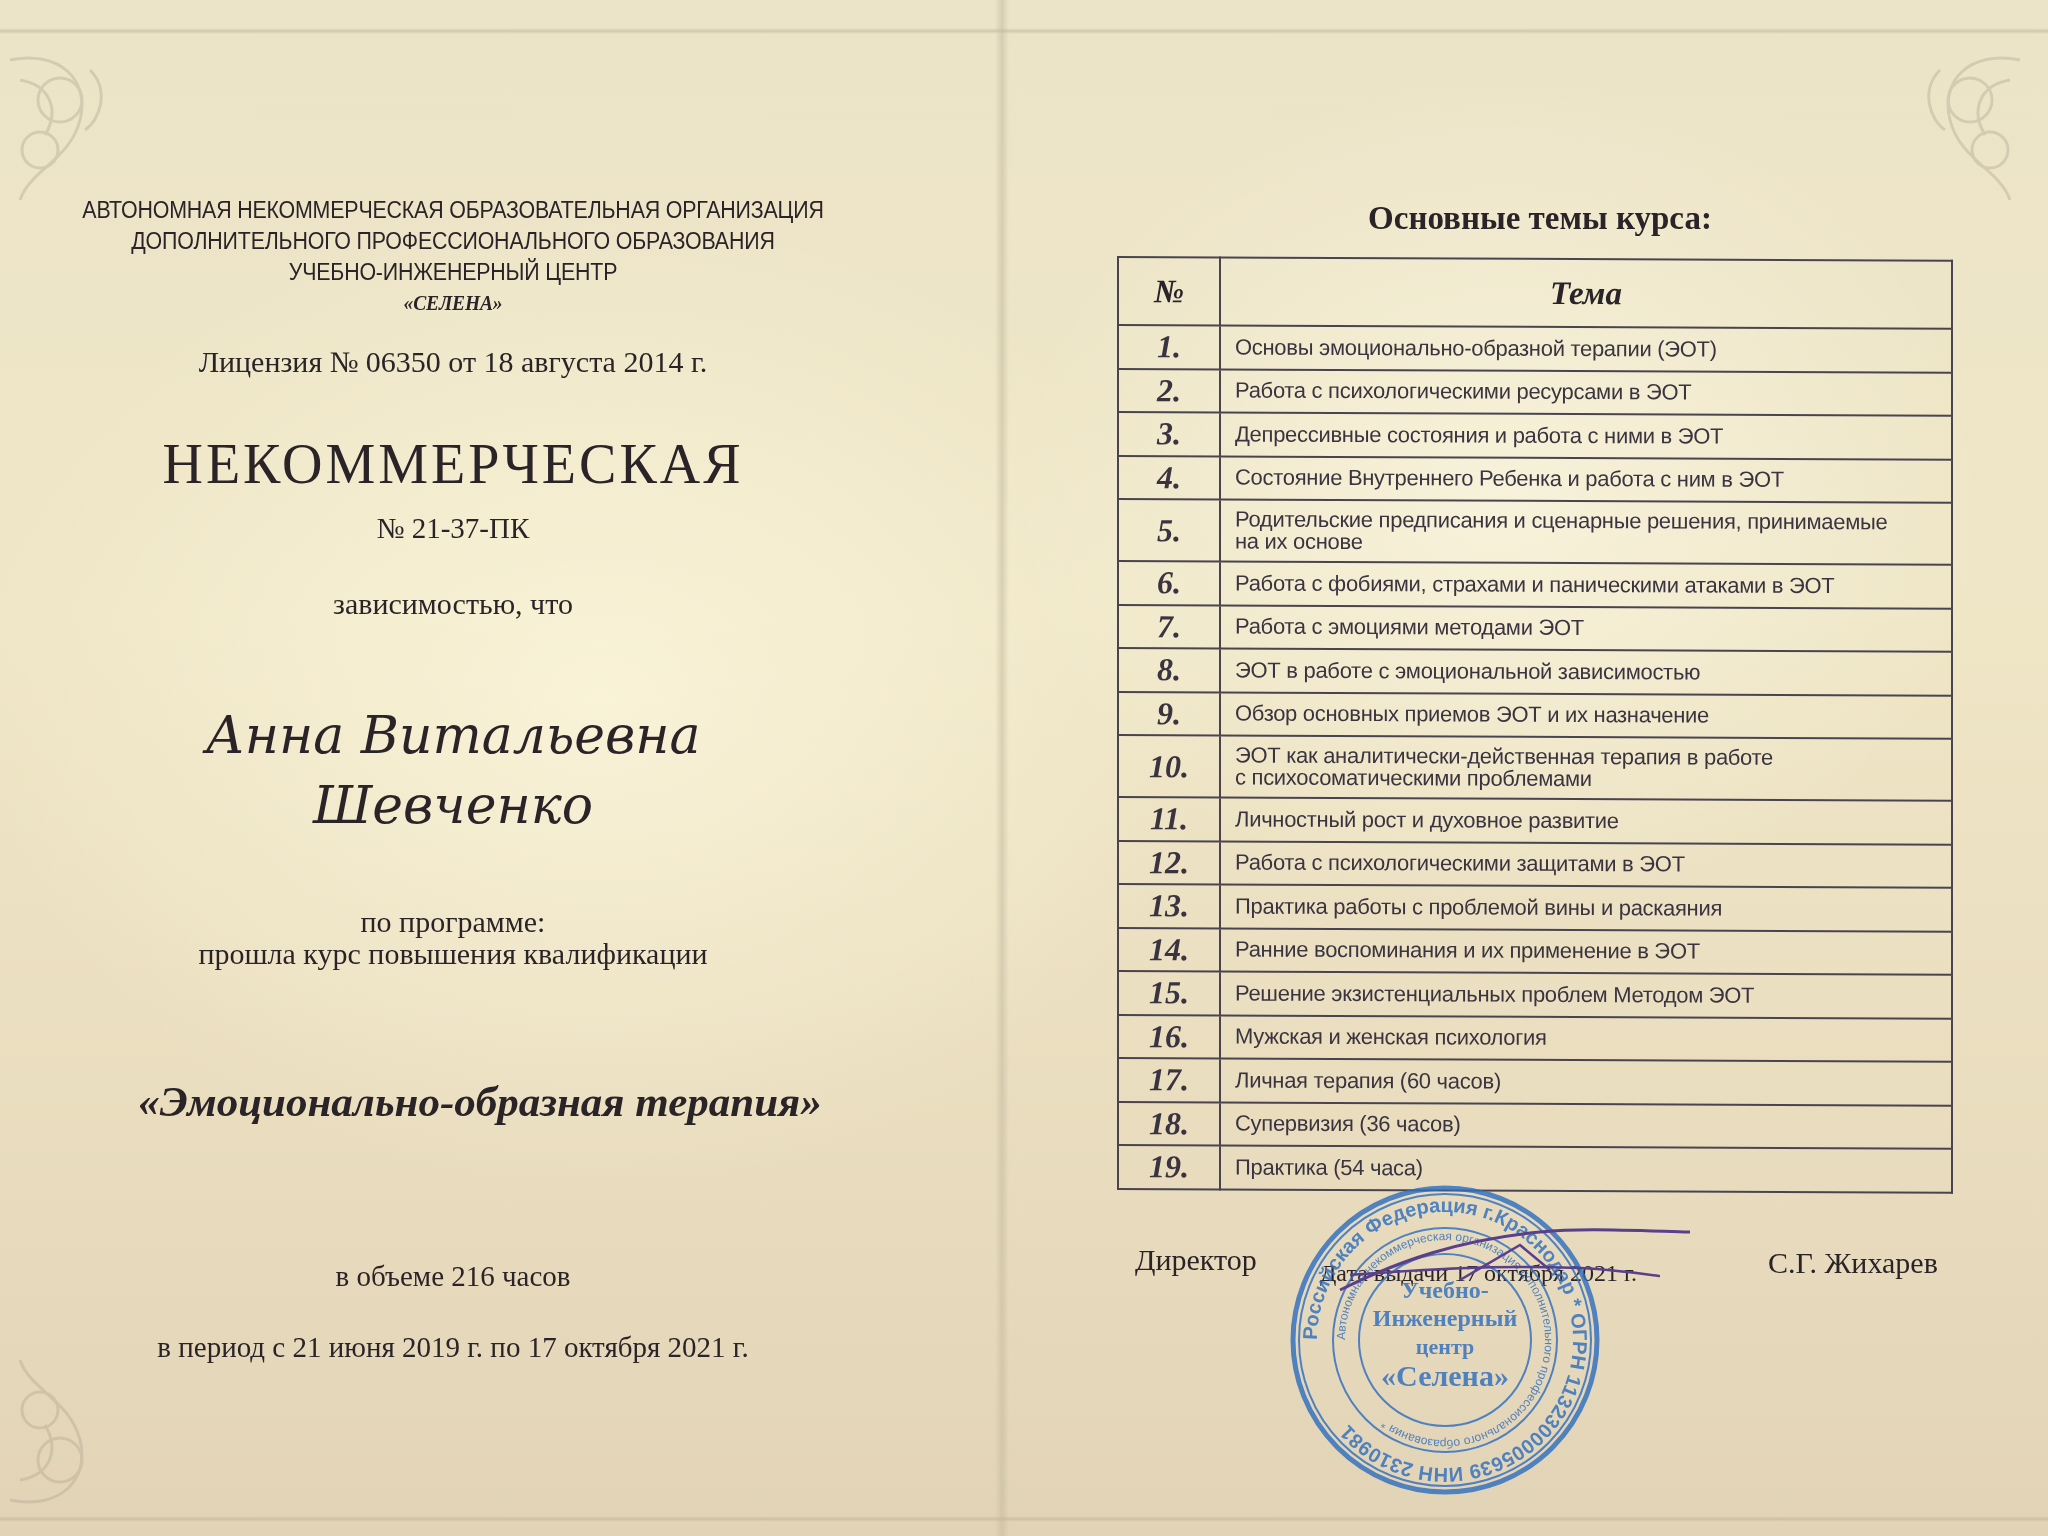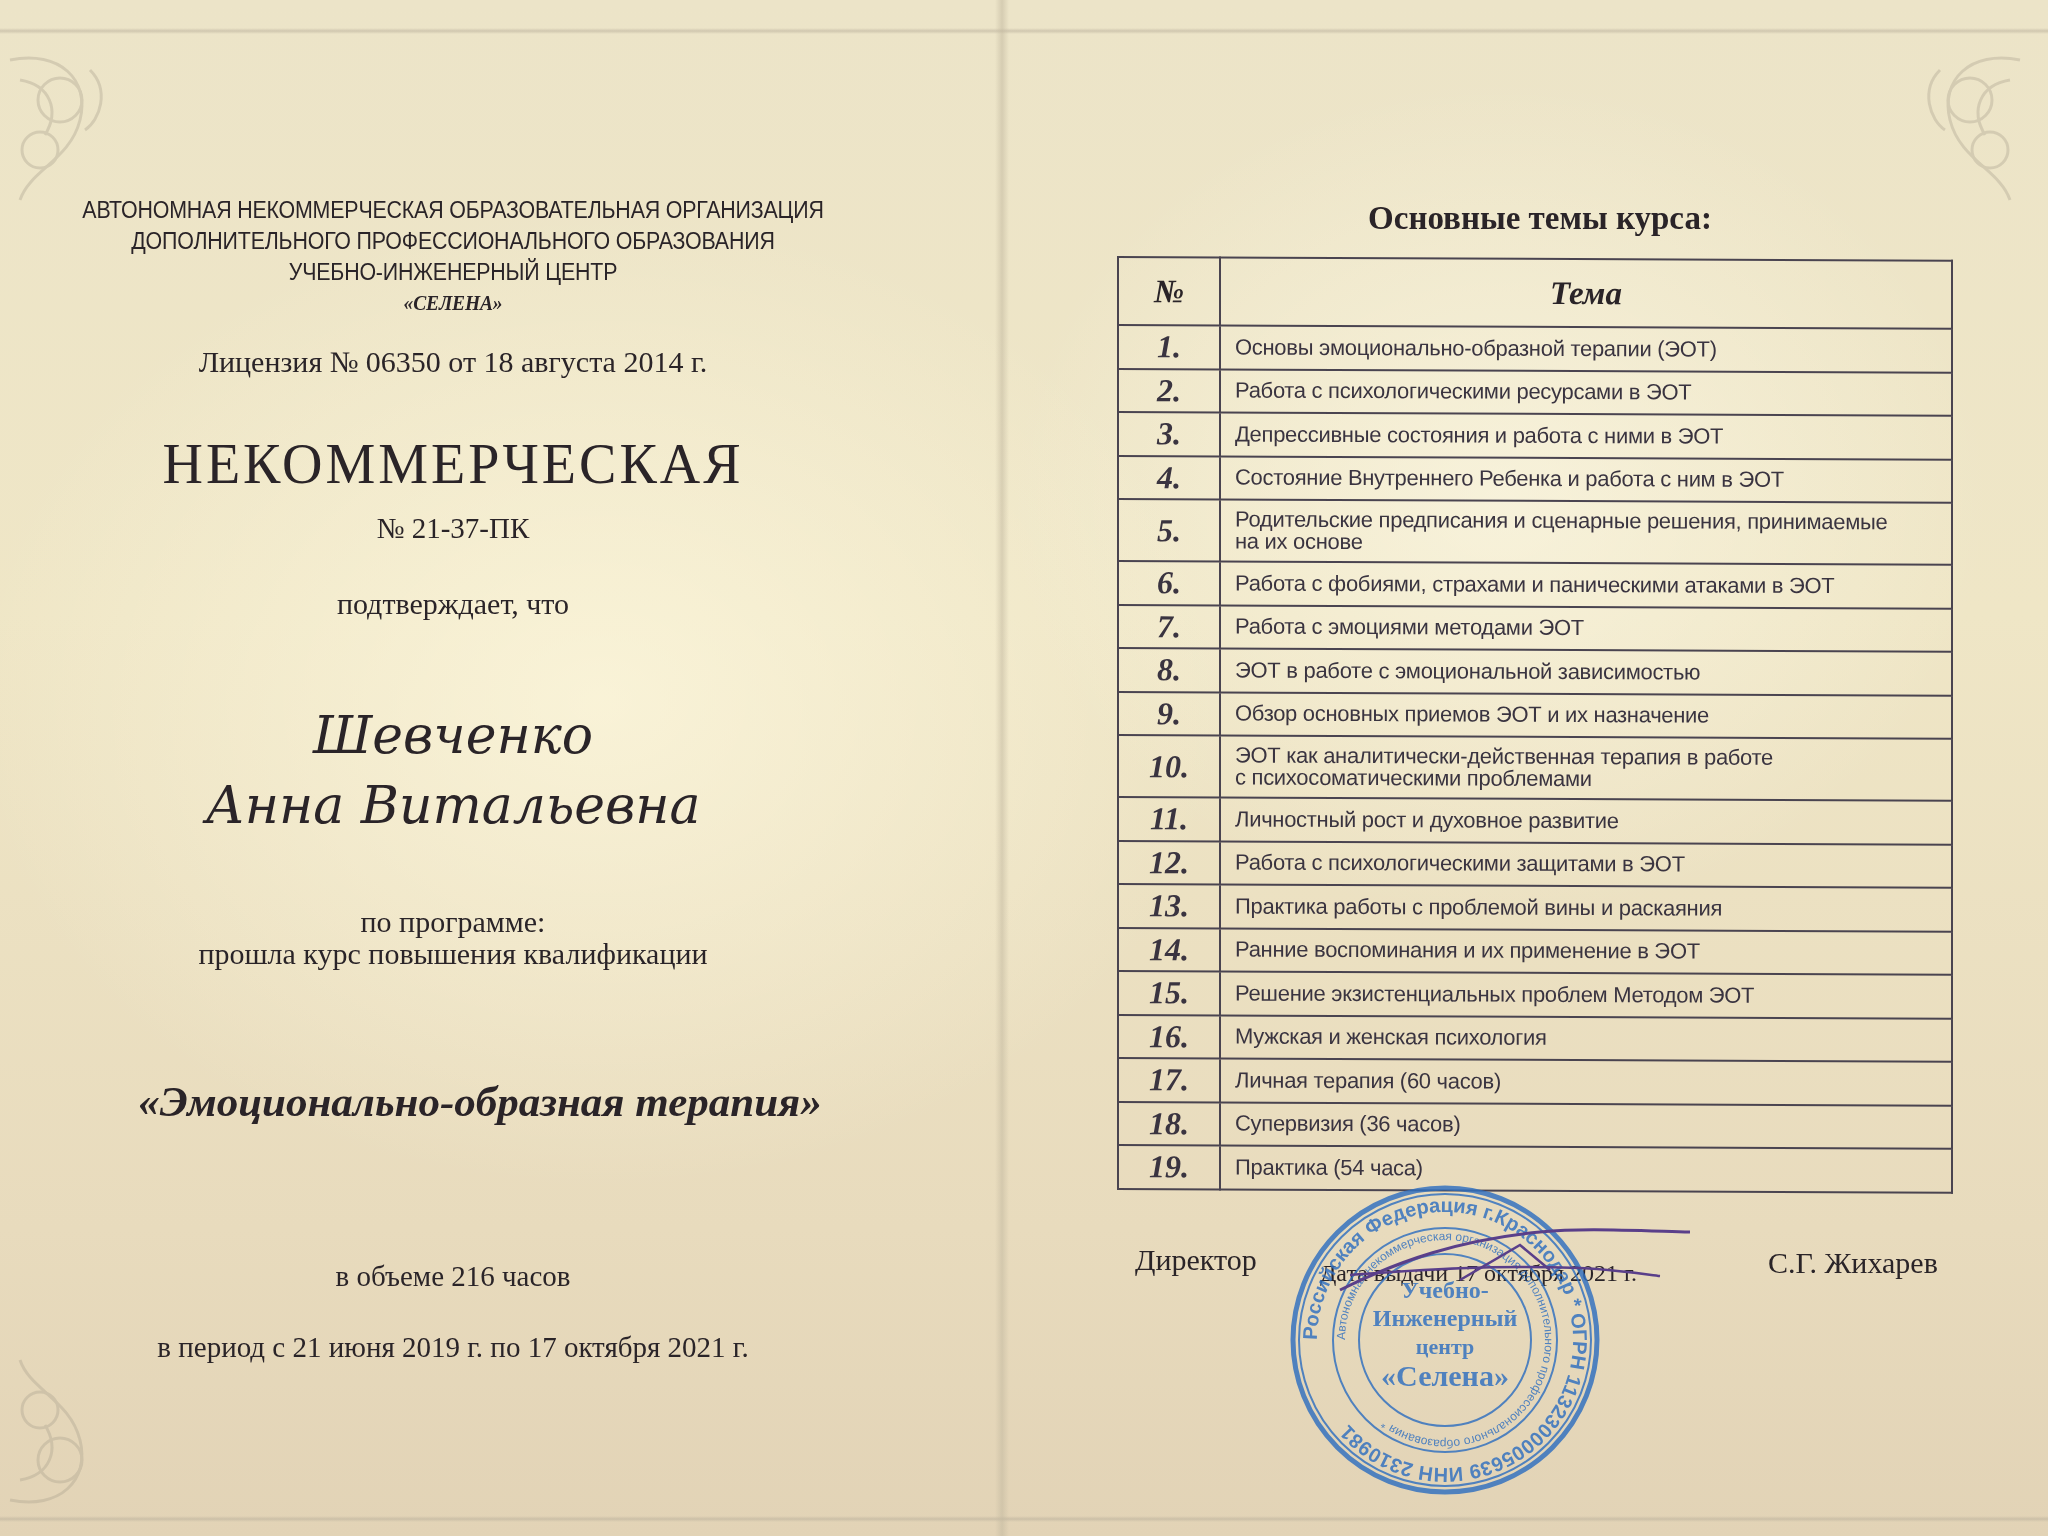--- a/index.html
+++ b/index.html
@@ -151,7 +151,7 @@
 <div class="center doc-num">№ 21-37-ПК</div>
 
 <div class="center confirm">
-  <div>подтверждает, что</div>
+  <div>зависимостью, что</div>
 </div>
 
 <div class="center name">

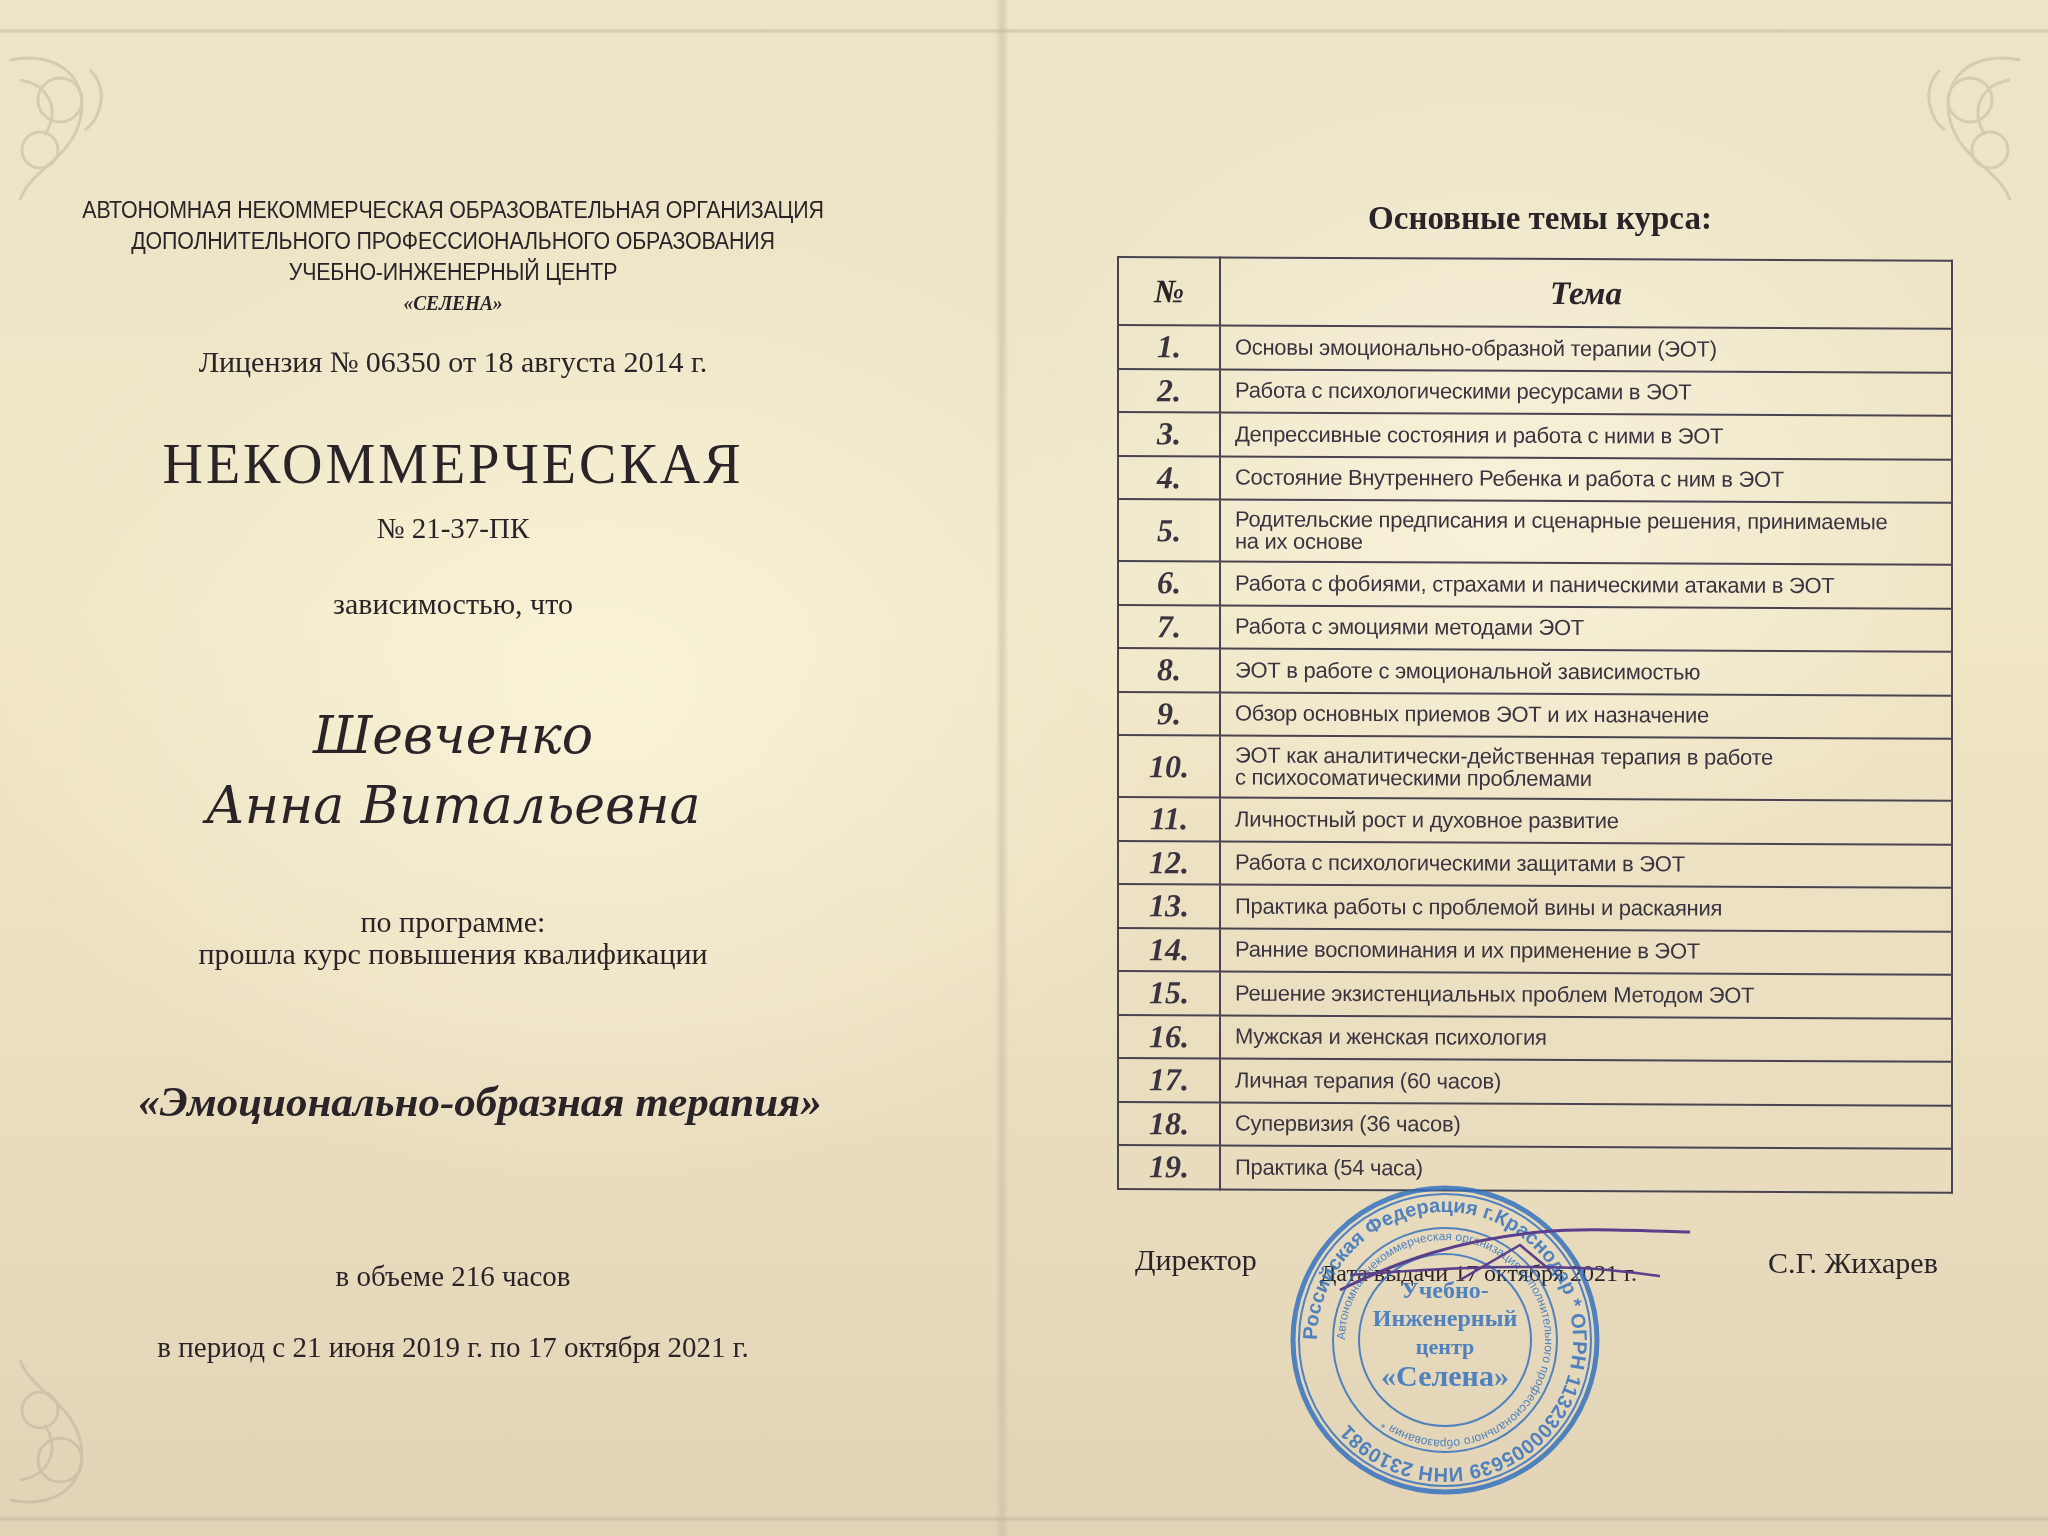--- a/index.html
+++ b/index.html
@@ -155,8 +155,8 @@
 </div>
 
 <div class="center name">
+  <div>Анна Витальевна</div>
   <div>Шевченко</div>
-  <div>Анна Витальевна</div>
 </div>
 
 <div class="center passed">

